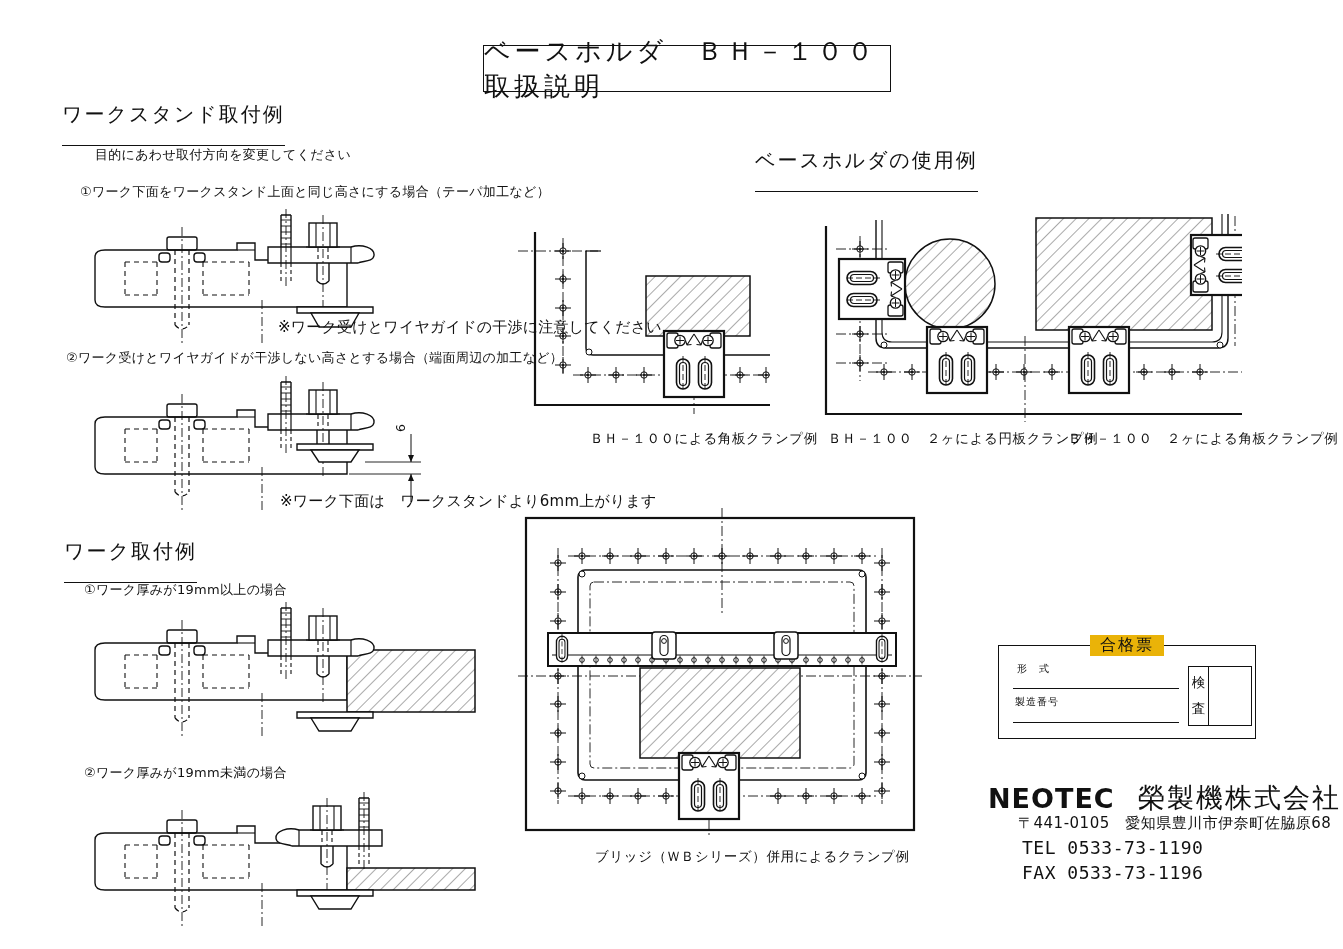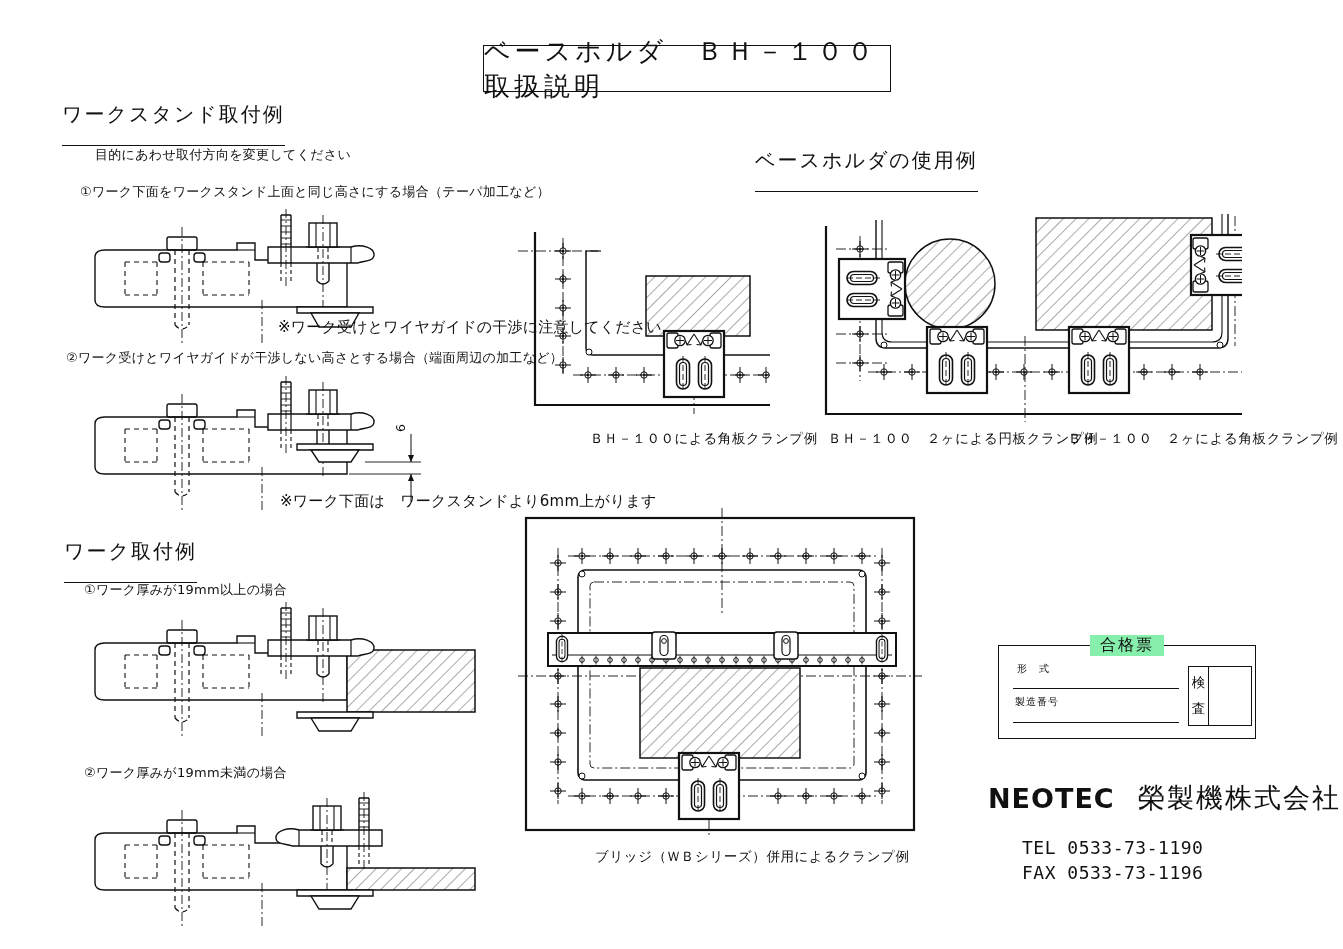--- a/index.html
+++ b/index.html
@@ -15,7 +15,7 @@
   .cap{font-size:13.5px;letter-spacing:0.6px;}
   .passbox{border:1.6px solid #111;}
   .pass-legend{position:absolute;top:-11px;left:50%;transform:translateX(-50%);
-               background:#86efac;padding:0 10px;font-size:16px;letter-spacing:2px;}
+               background:#eab308;padding:0 10px;font-size:16px;letter-spacing:2px;}
   .pass-label{position:absolute;font-size:10px;letter-spacing:1px;}
   .pass-line{position:absolute;height:0;border-bottom:1.3px solid #111;}
   .inspect-box{position:absolute;border:1.5px solid #111;display:flex;}

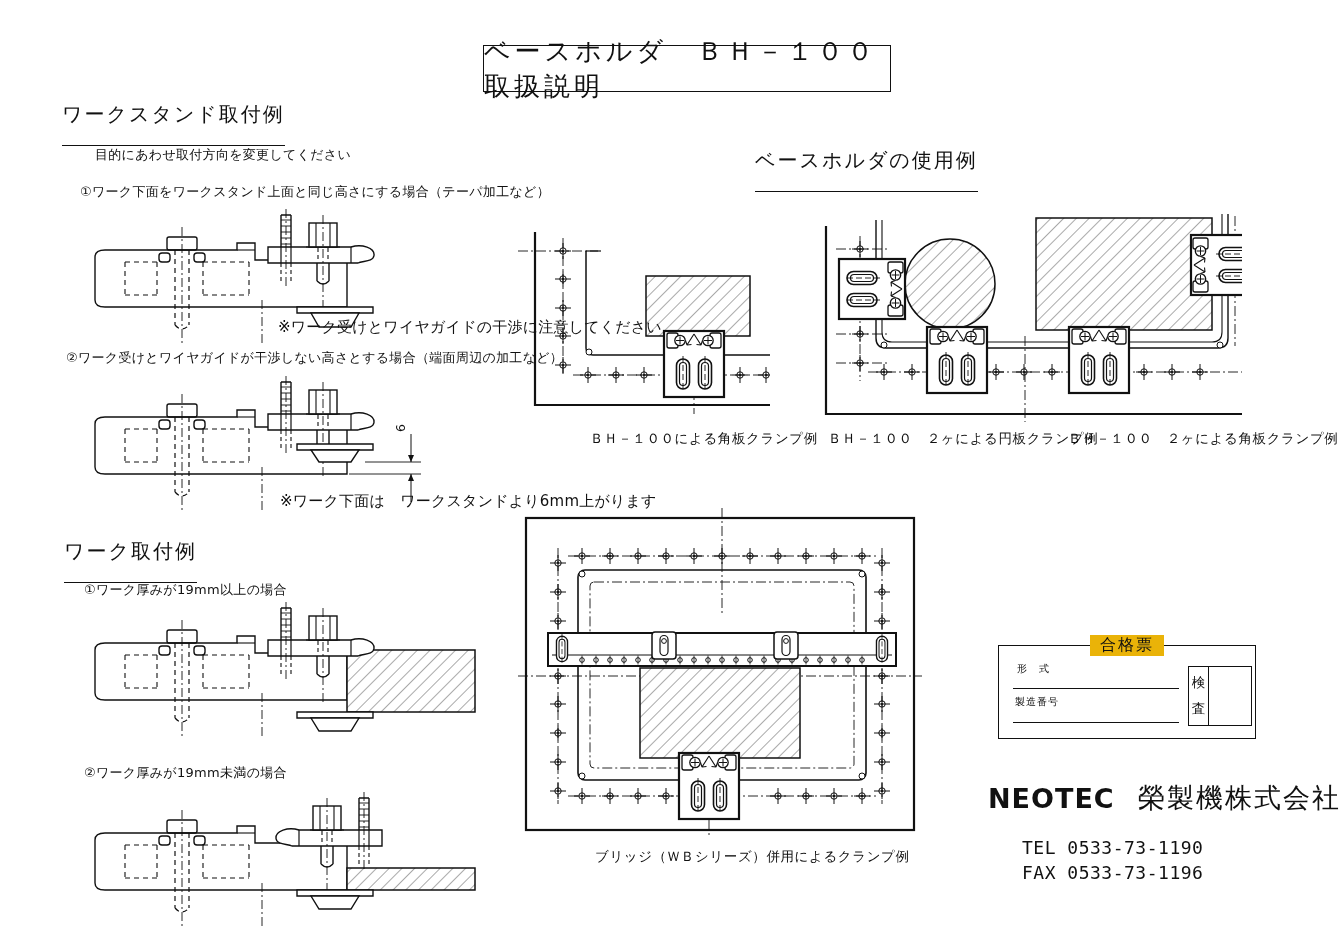--- a/index.html
+++ b/index.html
@@ -307,6 +307,7 @@
 
   <div class="abs logo" style="left:988px;top:783px">NEOTEC</div>
   <div class="abs cname jp" style="left:1138px;top:780px">榮製機株式会社</div>
+  <div class="abs addr jp" style="left:1018px;top:814px">〒441-0105　愛知県豊川市伊奈町佐脇原68</div>
   <div class="abs tel jp" style="left:1022px;top:837px">TEL 0533-73-1190</div>
   <div class="abs tel jp" style="left:1022px;top:862px">FAX 0533-73-1196</div>
 

